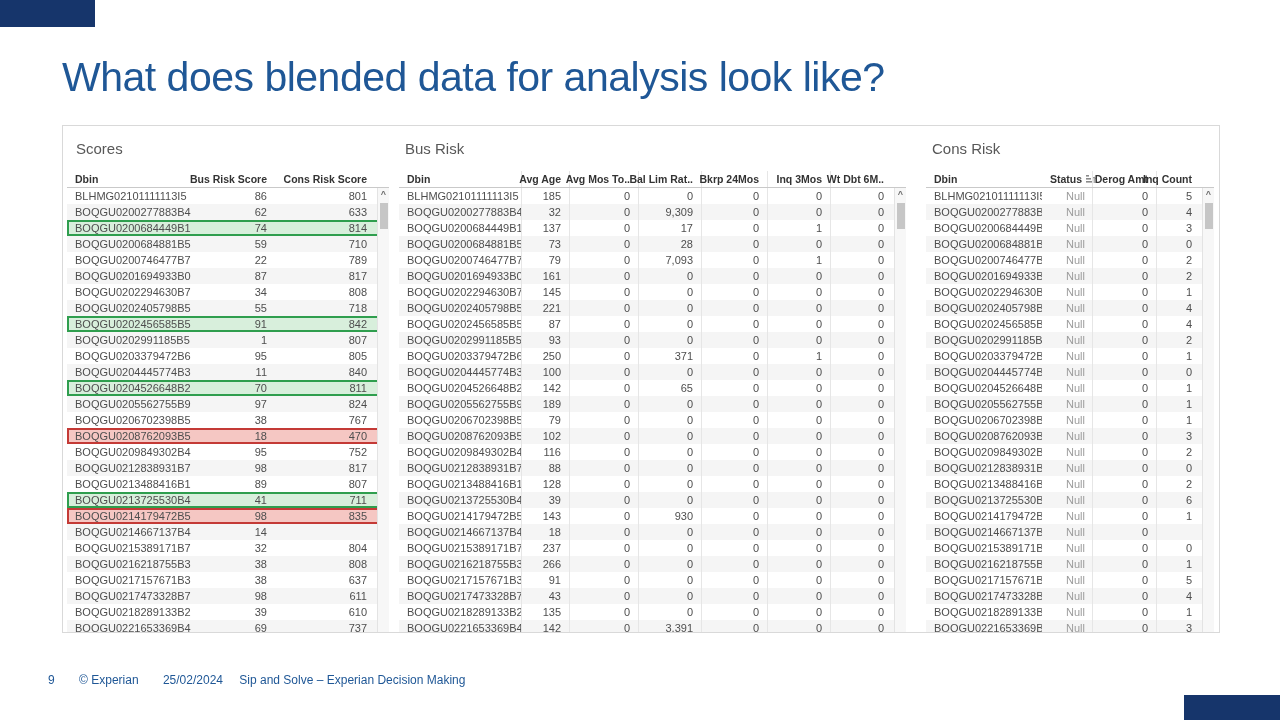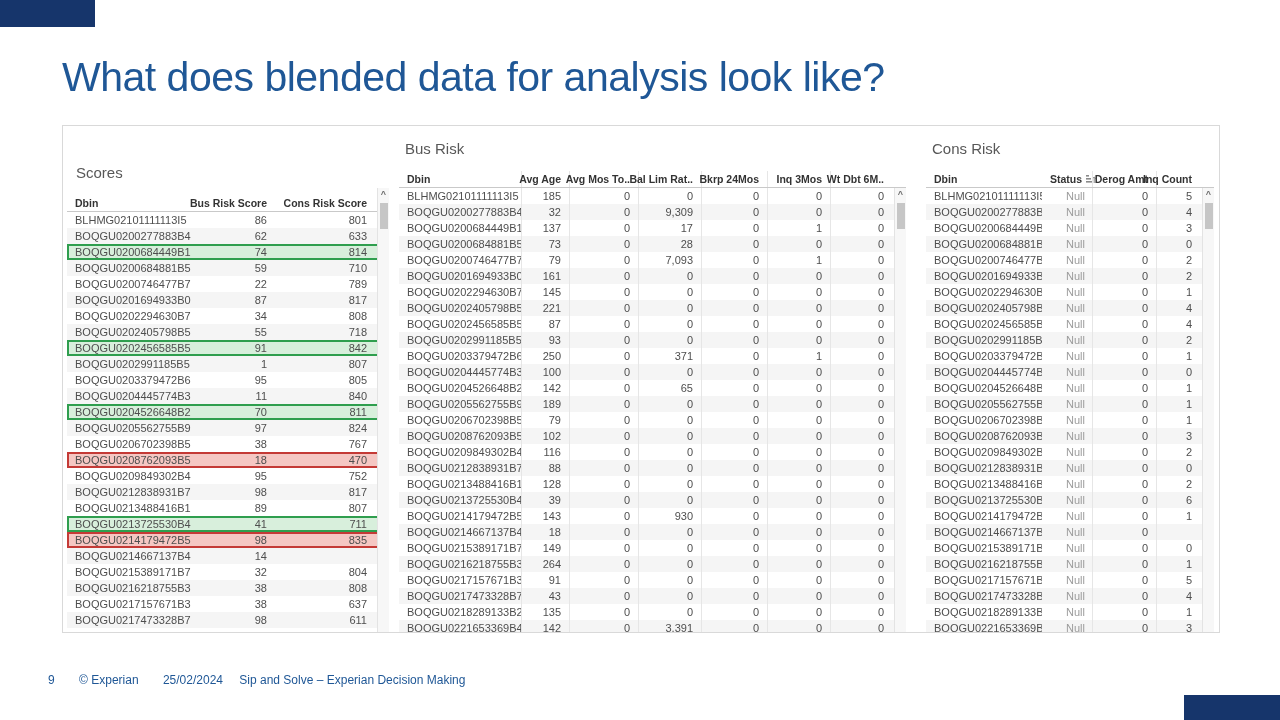--- a/index.html
+++ b/index.html
@@ -23,7 +23,7 @@
   .tbl-cons   { left:863px; width:288px; }
 
   .tbl-title { font-size:15px; color:#585858; height:18px; line-height:18px; margin-bottom:13px; }
-  .tbl-scores .tbl-title { margin-left:9px;margin-top:24px; }
+  .tbl-scores .tbl-title { margin-left:9px; }
   .tbl-bus .tbl-title, .tbl-cons .tbl-title { margin-left:6px; }
 
   .thead { display:flex; height:17px; border-bottom:1px solid #C9C9C9; }

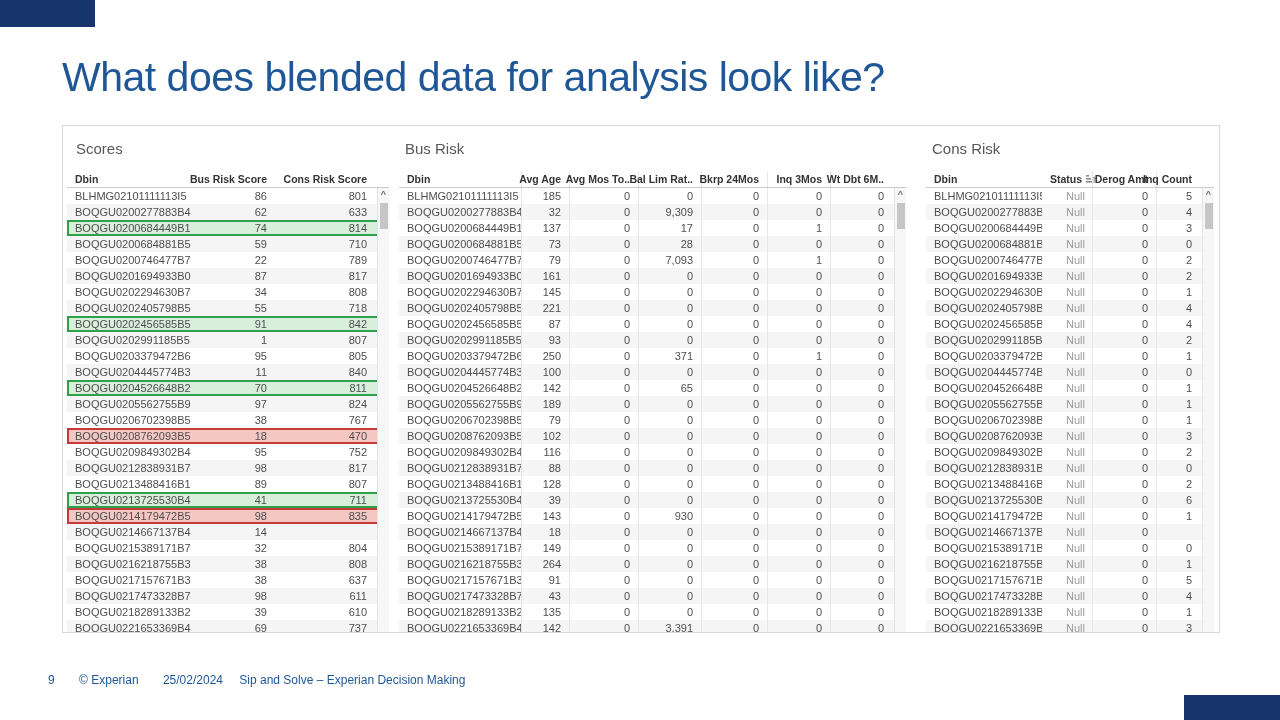--- a/index.html
+++ b/index.html
@@ -457,7 +457,7 @@
           </div>
           <div class="trow">
             <div class="tcell l" style="width: 122px;">BOQGU0215389171B7</div>
-            <div class="tcell r divl" style="width: 48px;">149</div>
+            <div class="tcell r divl" style="width: 48px;">237</div>
             <div class="tcell r divl" style="width: 69px;">0</div>
             <div class="tcell r divl" style="width: 63px;">0</div>
             <div class="tcell r divl" style="width: 66px;">0</div>

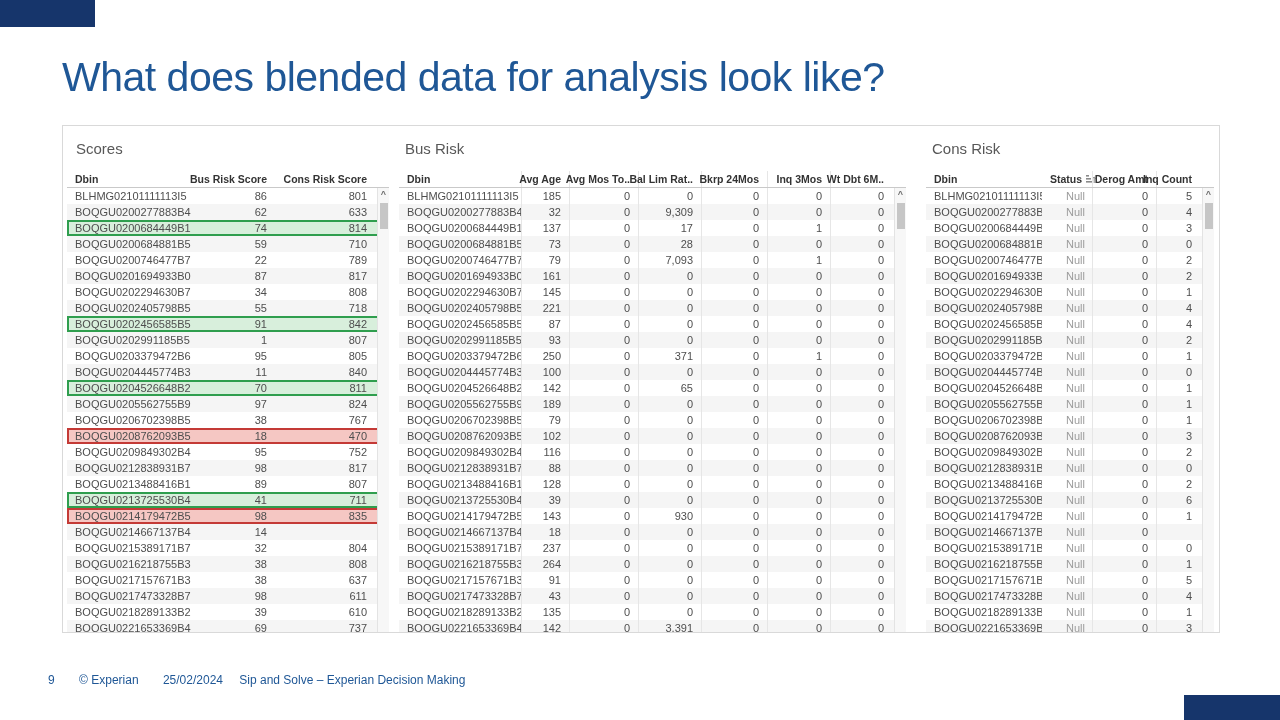--- a/index.html
+++ b/index.html
@@ -466,7 +466,7 @@
           </div>
           <div class="trow">
             <div class="tcell l" style="width: 122px;">BOQGU0216218755B3</div>
-            <div class="tcell r divl" style="width: 48px;">264</div>
+            <div class="tcell r divl" style="width: 48px;">266</div>
             <div class="tcell r divl" style="width: 69px;">0</div>
             <div class="tcell r divl" style="width: 63px;">0</div>
             <div class="tcell r divl" style="width: 66px;">0</div>

